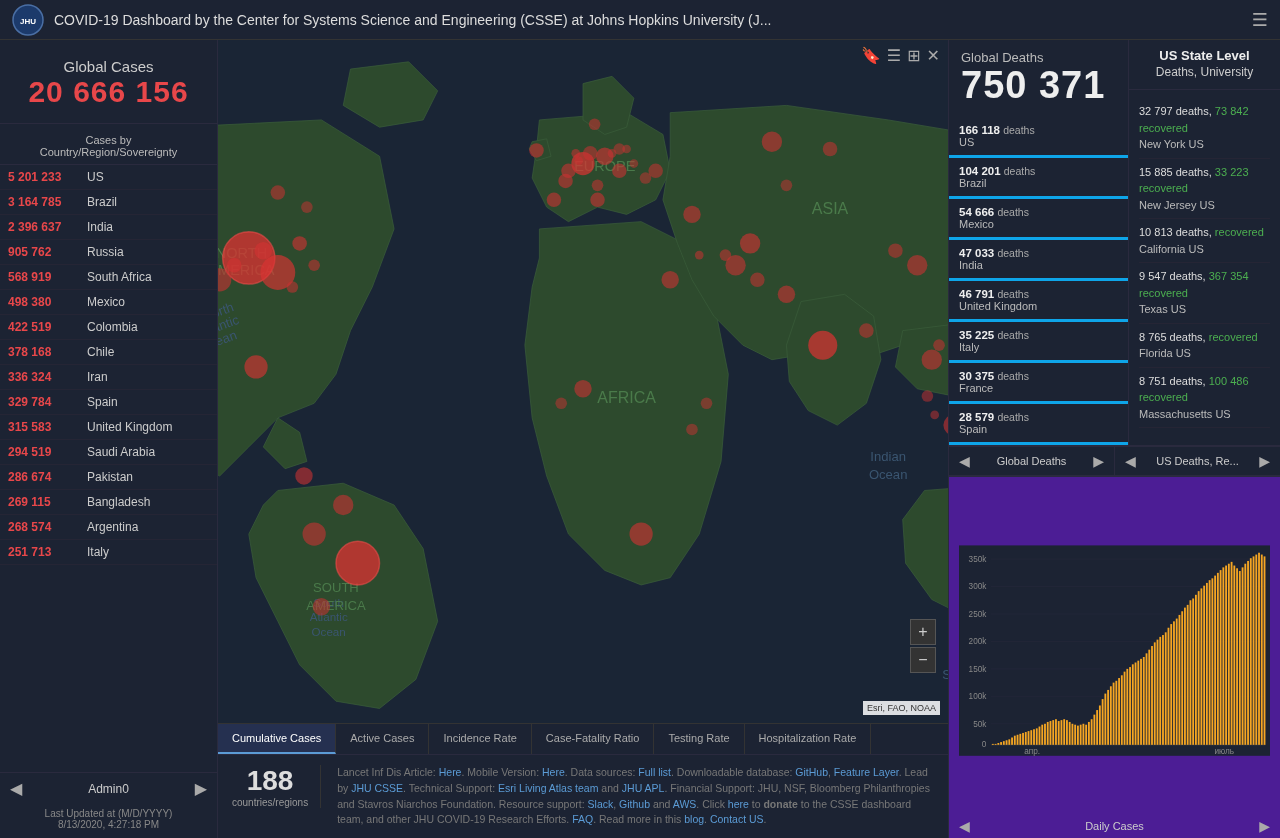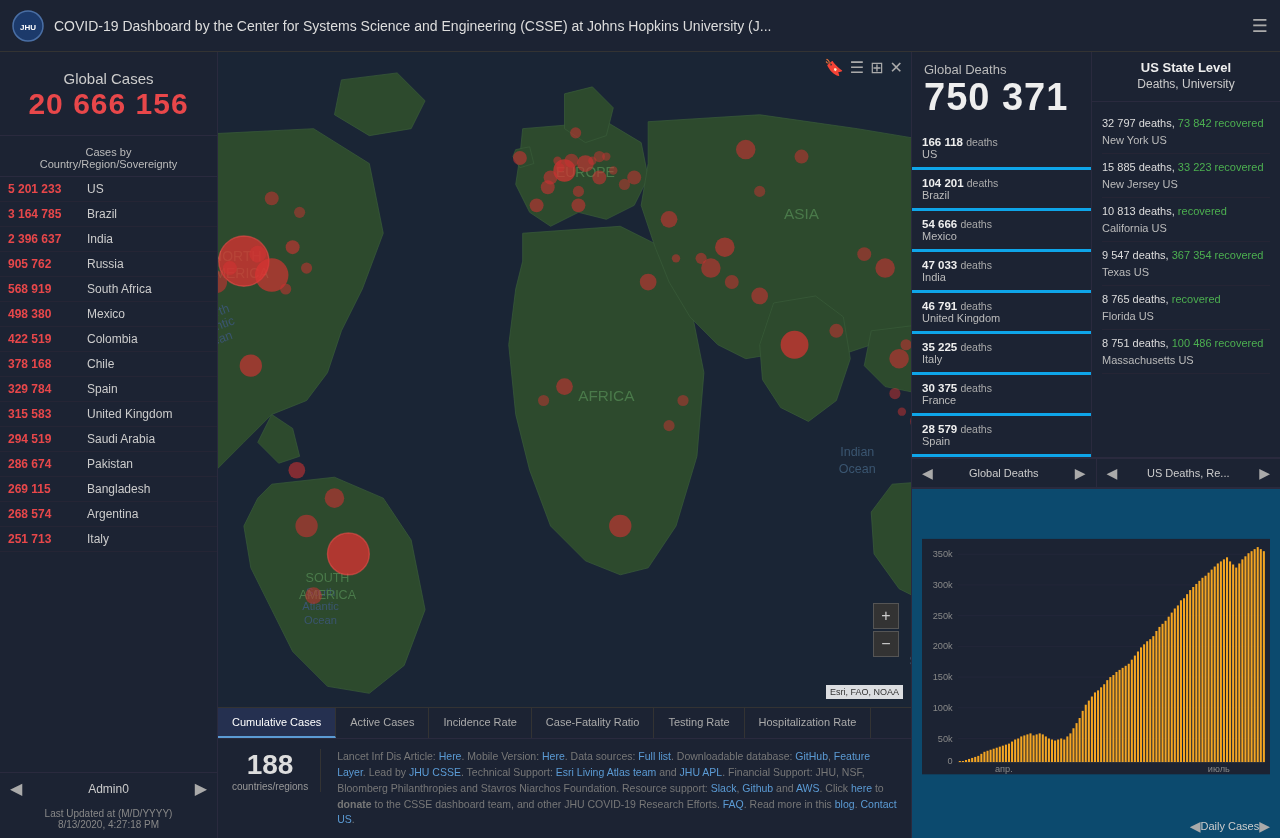--- a/index.html
+++ b/index.html
@@ -20,7 +20,7 @@
       display: flex;
       align-items: center;
       padding: 0 12px;
-      height: 52px;
+      height: 40px;
       border-bottom: 1px solid #333;
       flex-shrink: 0;
     }

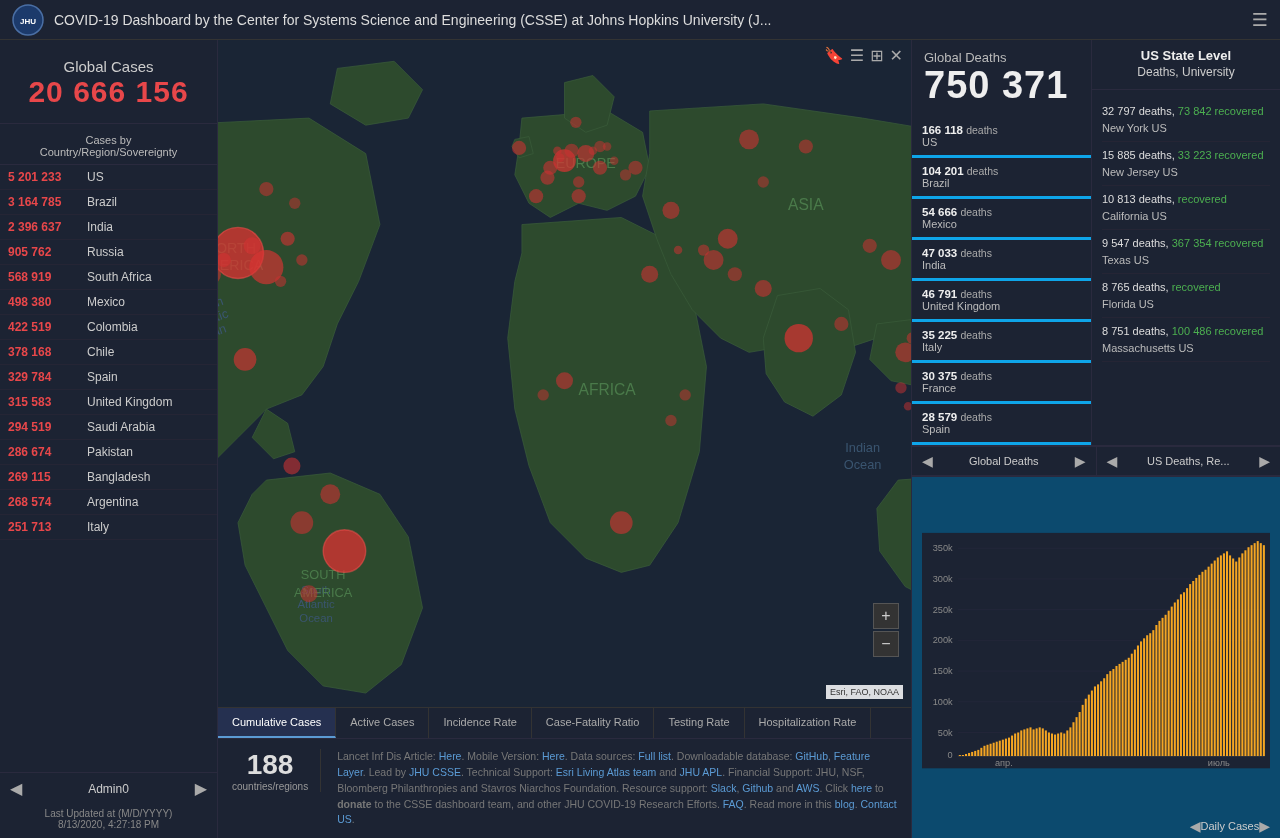--- a/index.html
+++ b/index.html
@@ -231,7 +231,7 @@
 
     
     .right-panels {
-      width: 369px;
+      width: 332px;
       display: flex;
       flex-direction: column;
       flex-shrink: 0;

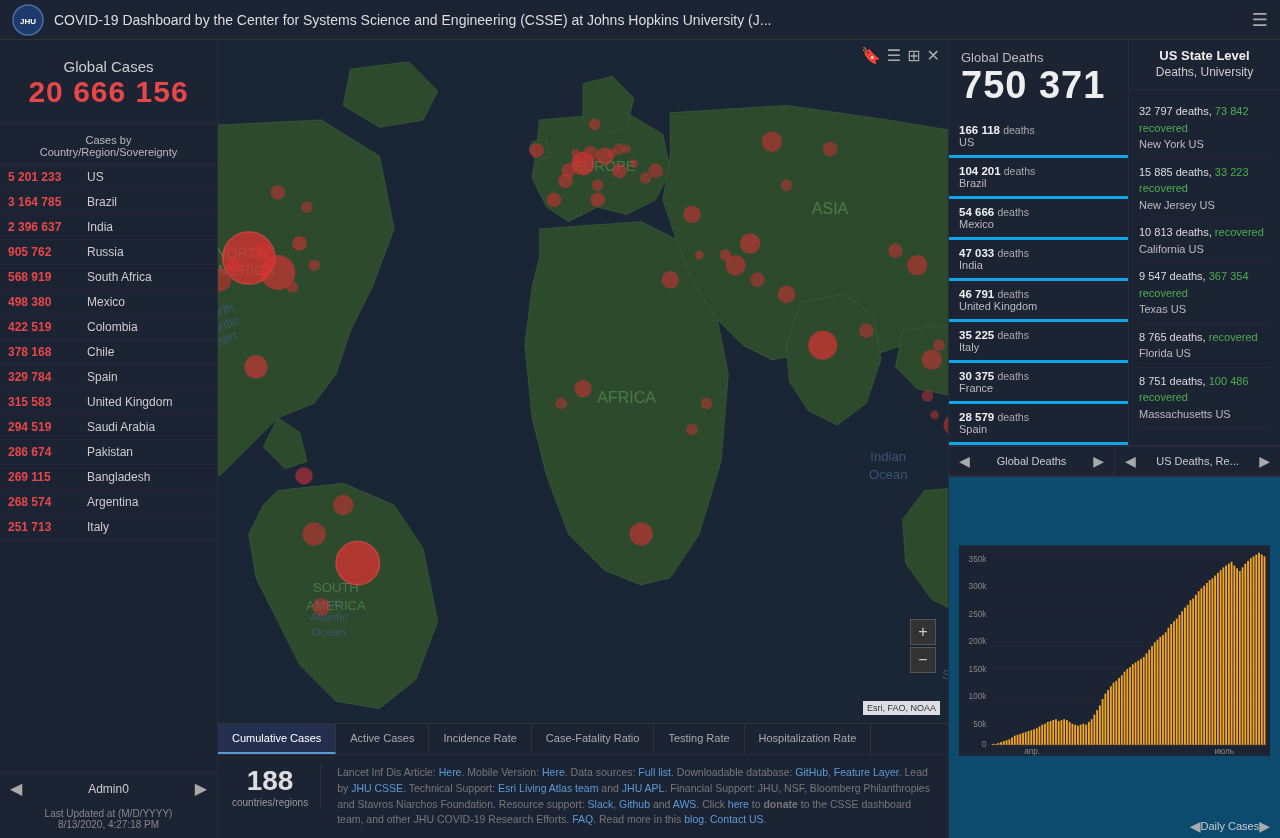--- a/index.html
+++ b/index.html
@@ -448,6 +448,10 @@
         <div class="sidebar-list-item">
           <span class="sidebar-item-count">378 168</span>
           <span class="sidebar-item-name">Chile</span>
+        </div>
+        <div class="sidebar-list-item">
+          <span class="sidebar-item-count">336 324</span>
+          <span class="sidebar-item-name">Iran</span>
         </div>
         <div class="sidebar-list-item">
           <span class="sidebar-item-count">329 784</span>

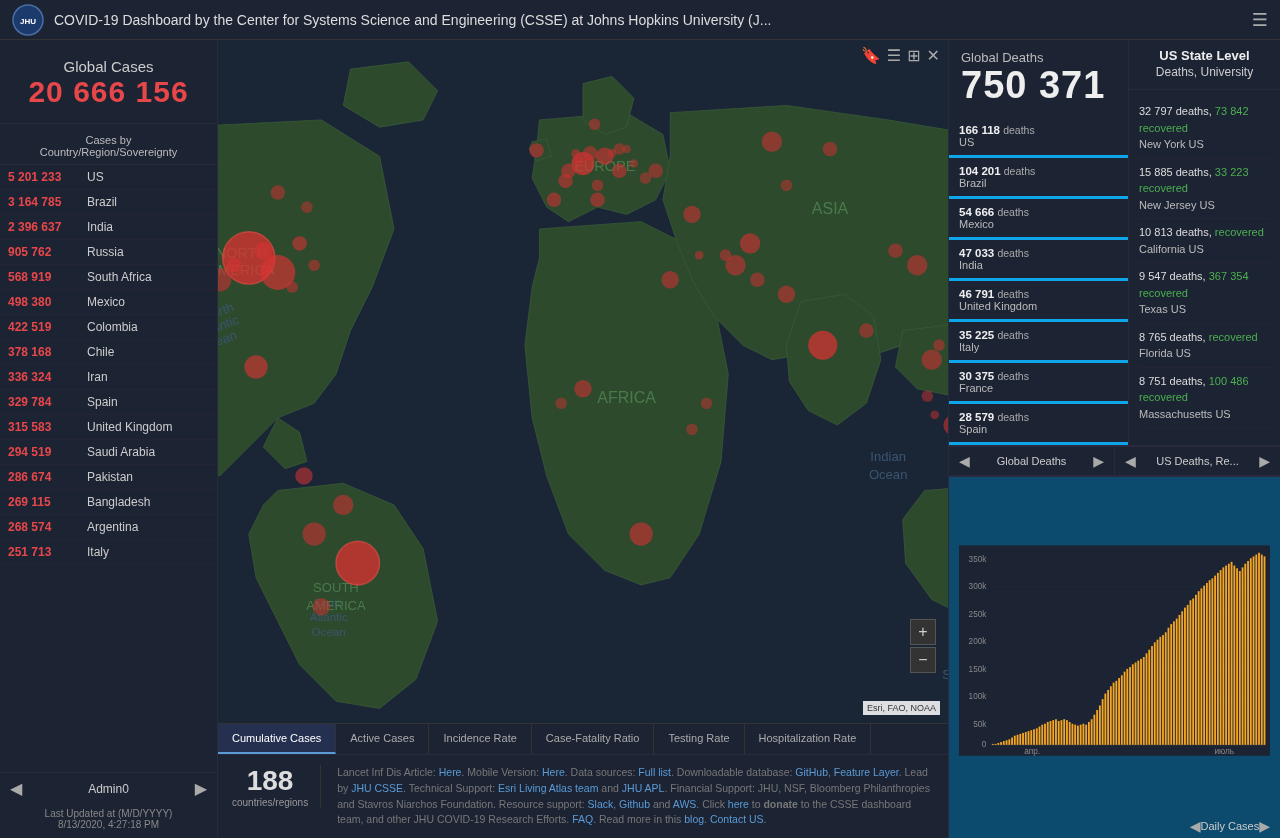--- a/index.html
+++ b/index.html
@@ -351,11 +351,10 @@
     
     .chart-area {
       flex: 1;
-      background: #0c4a6e;
+      background: #4c1d95;
       padding: 10px 10px 4px;
       display: flex;
       flex-direction: column;
-      align-items: flex-end;
     }
     .chart-container {
       flex: 1;

